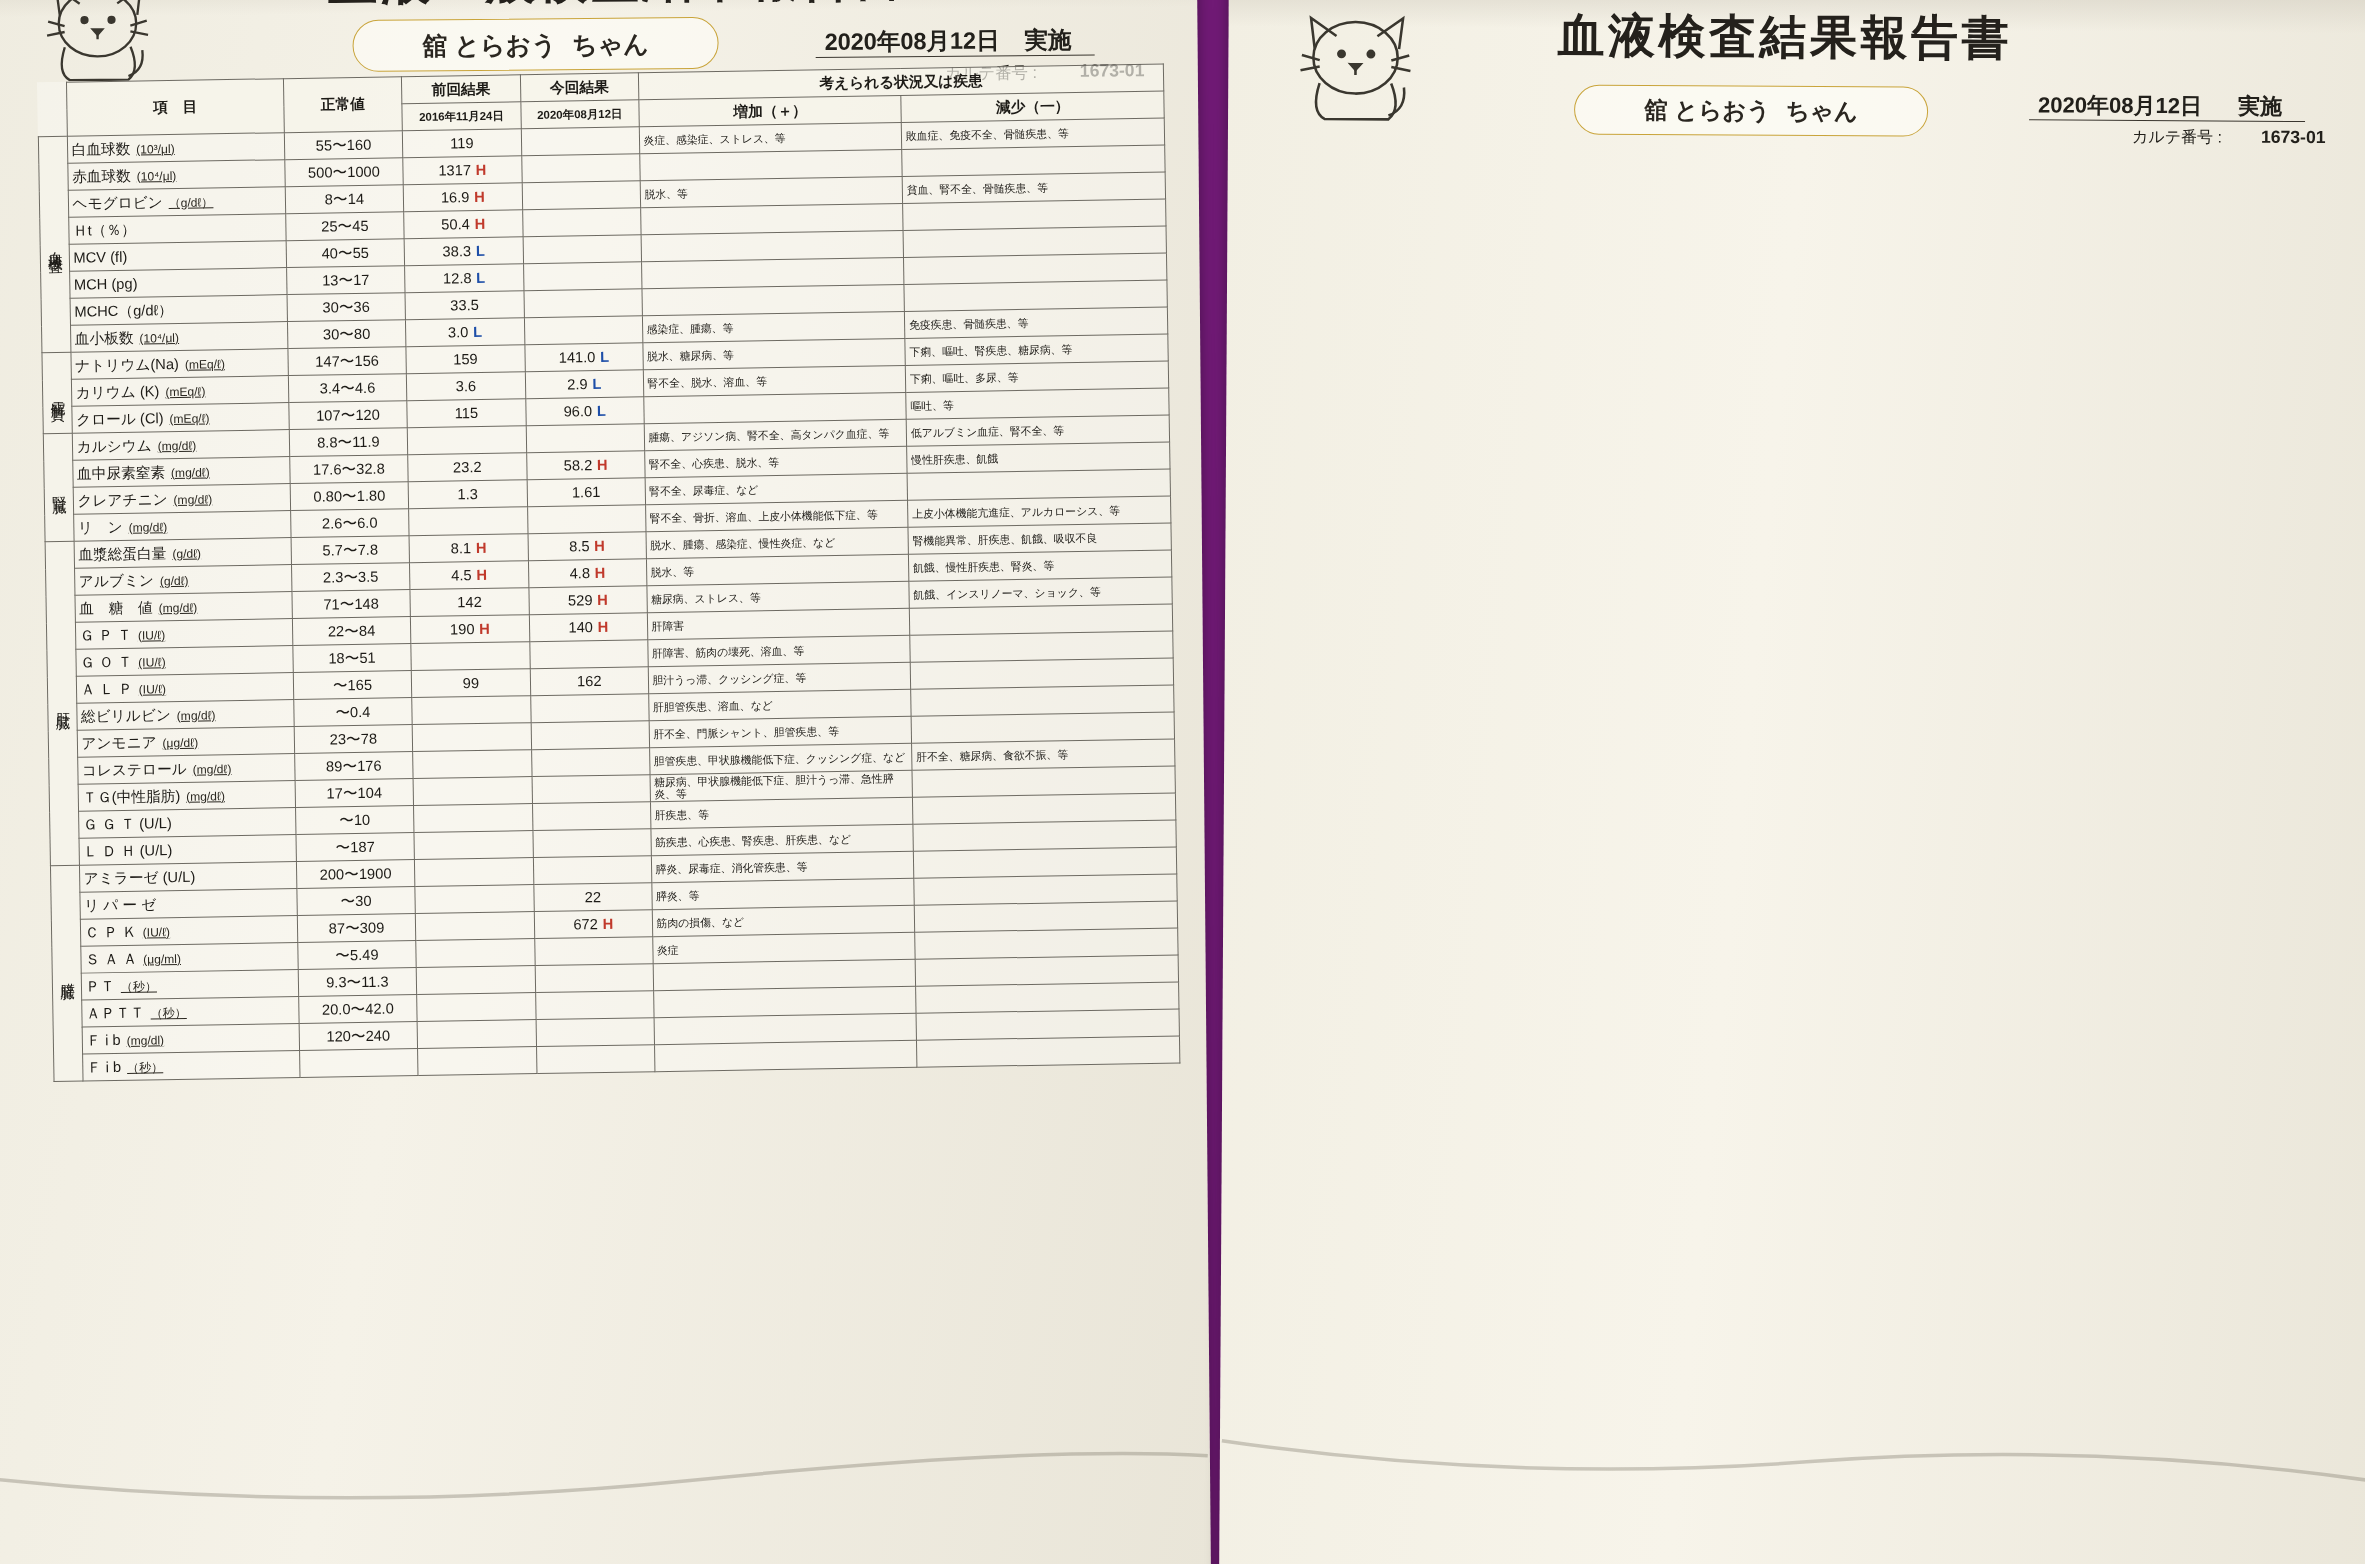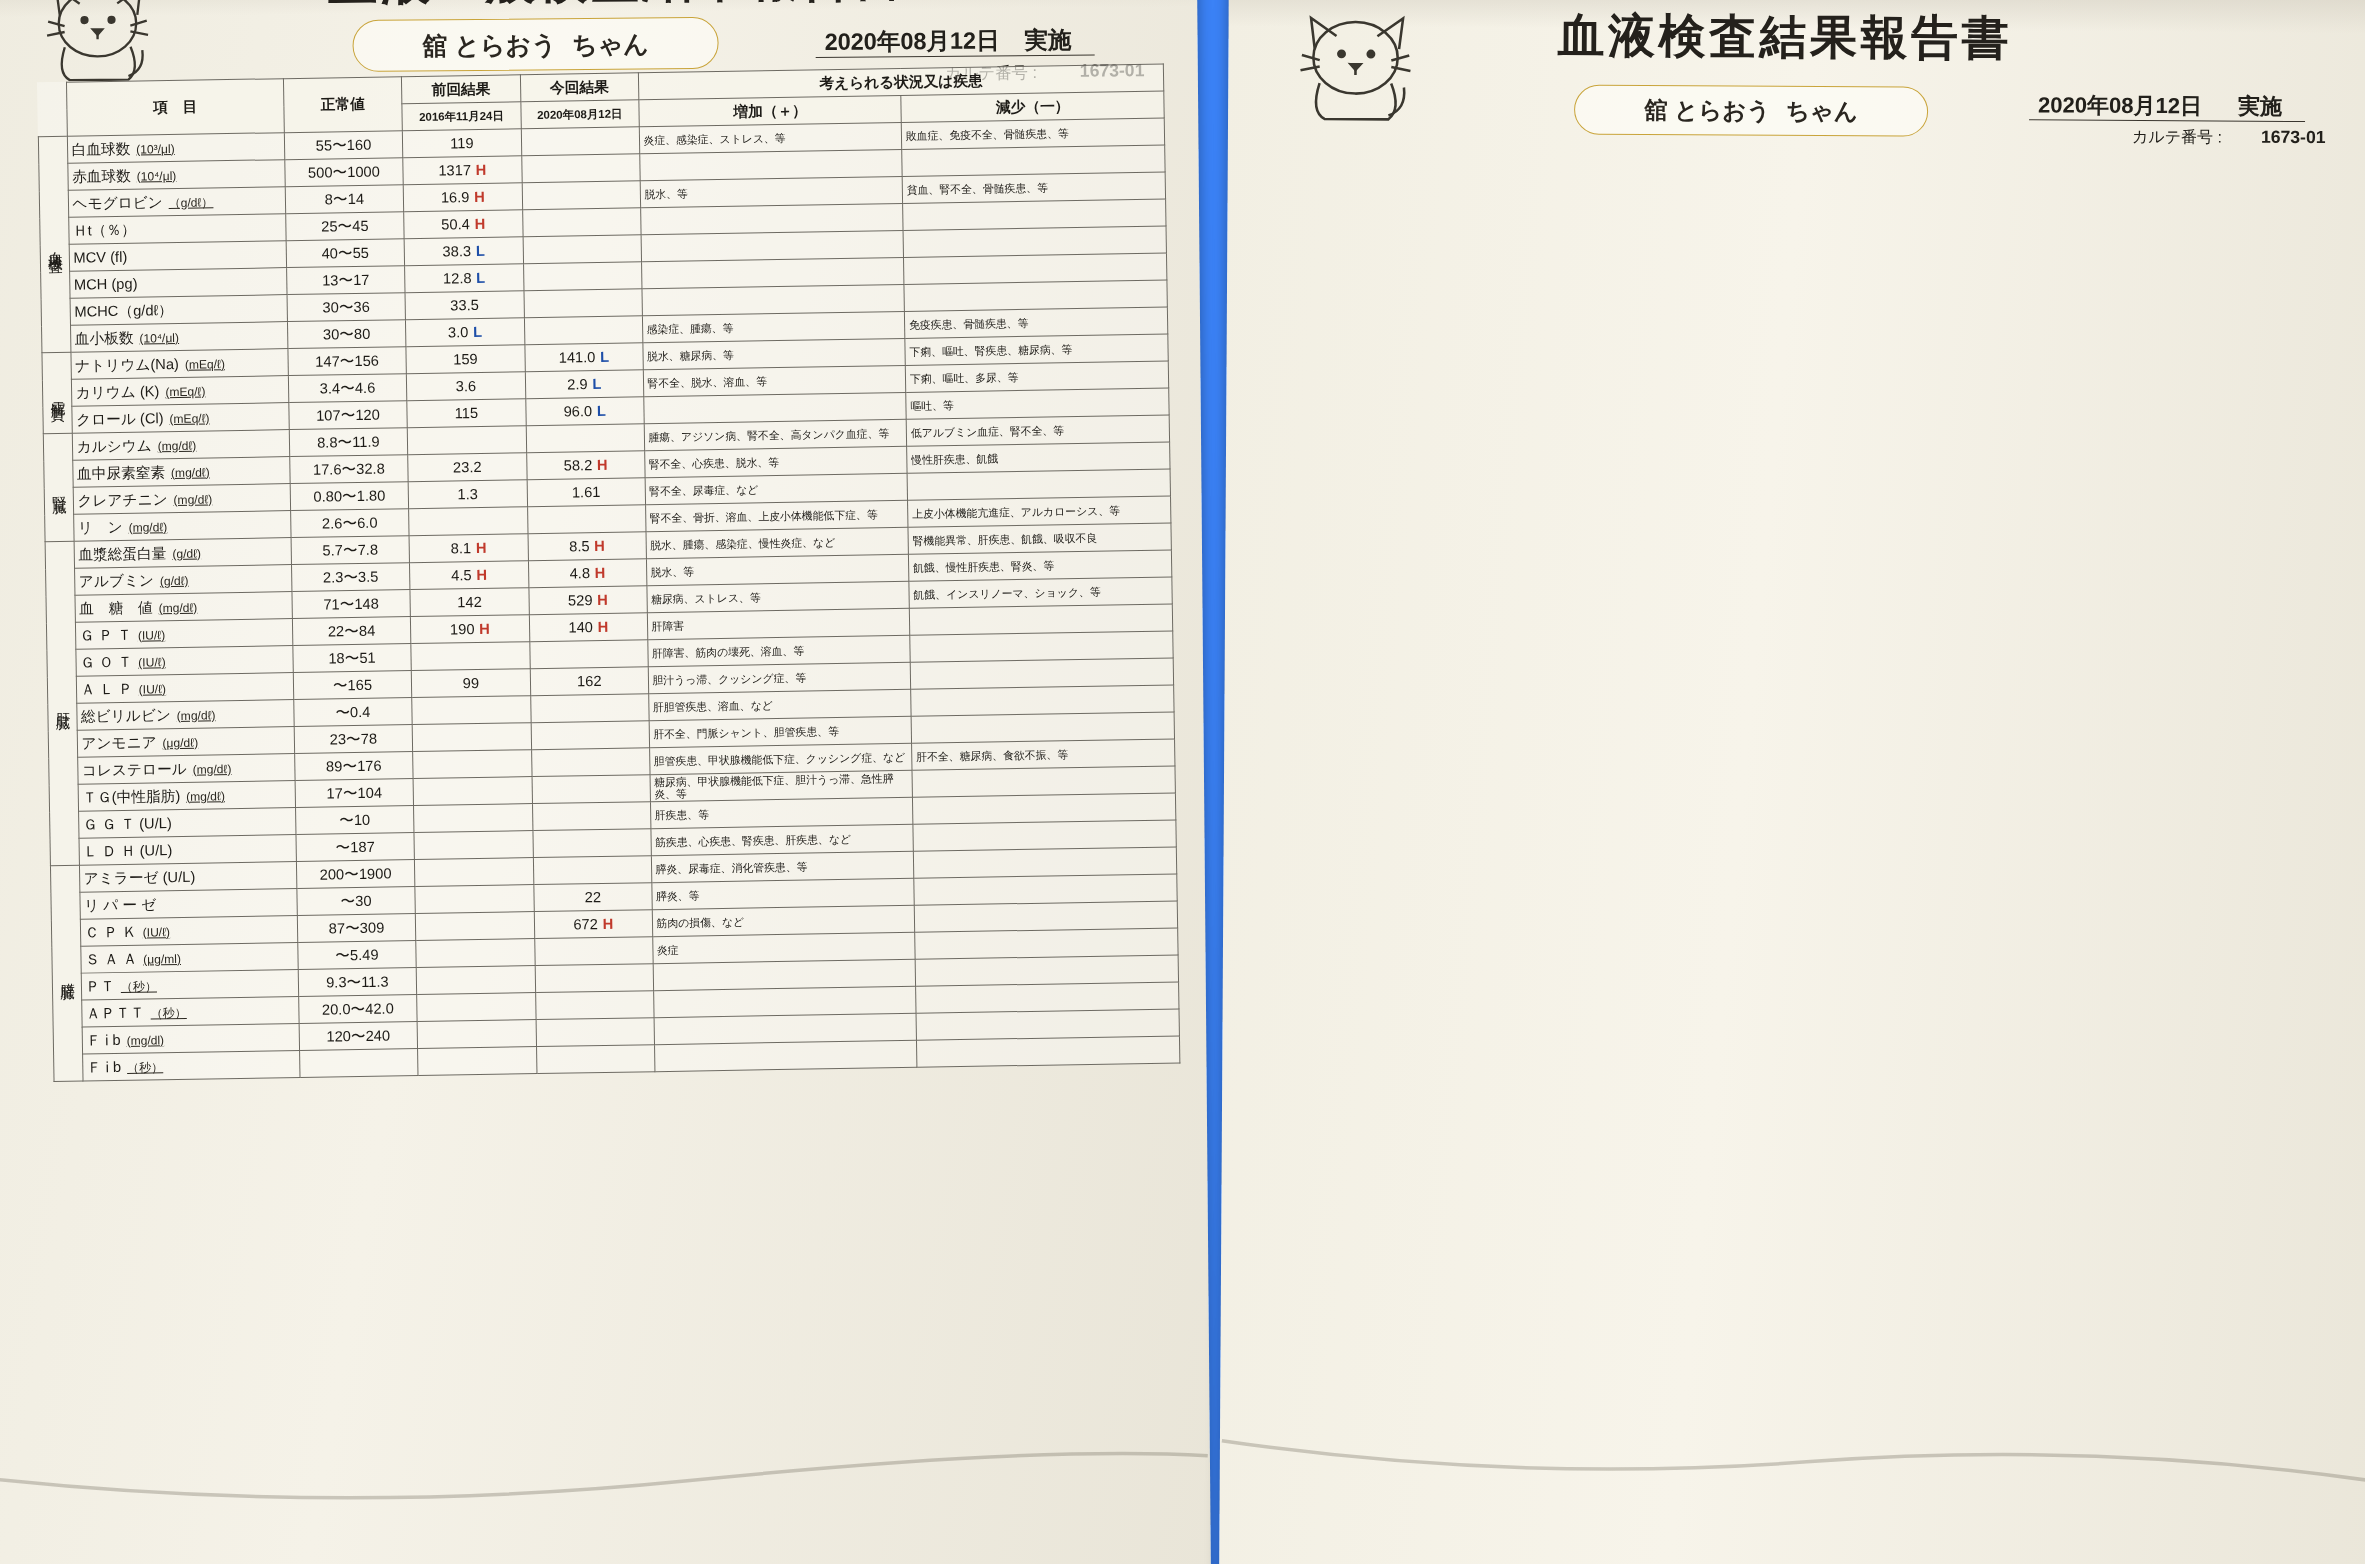--- a/index.html
+++ b/index.html
@@ -13,7 +13,7 @@
     width: 2366px;
     height: 1564px;
     overflow: hidden;
-    background: #3b82f6;
+    background: #701a75;
   }
 
   

